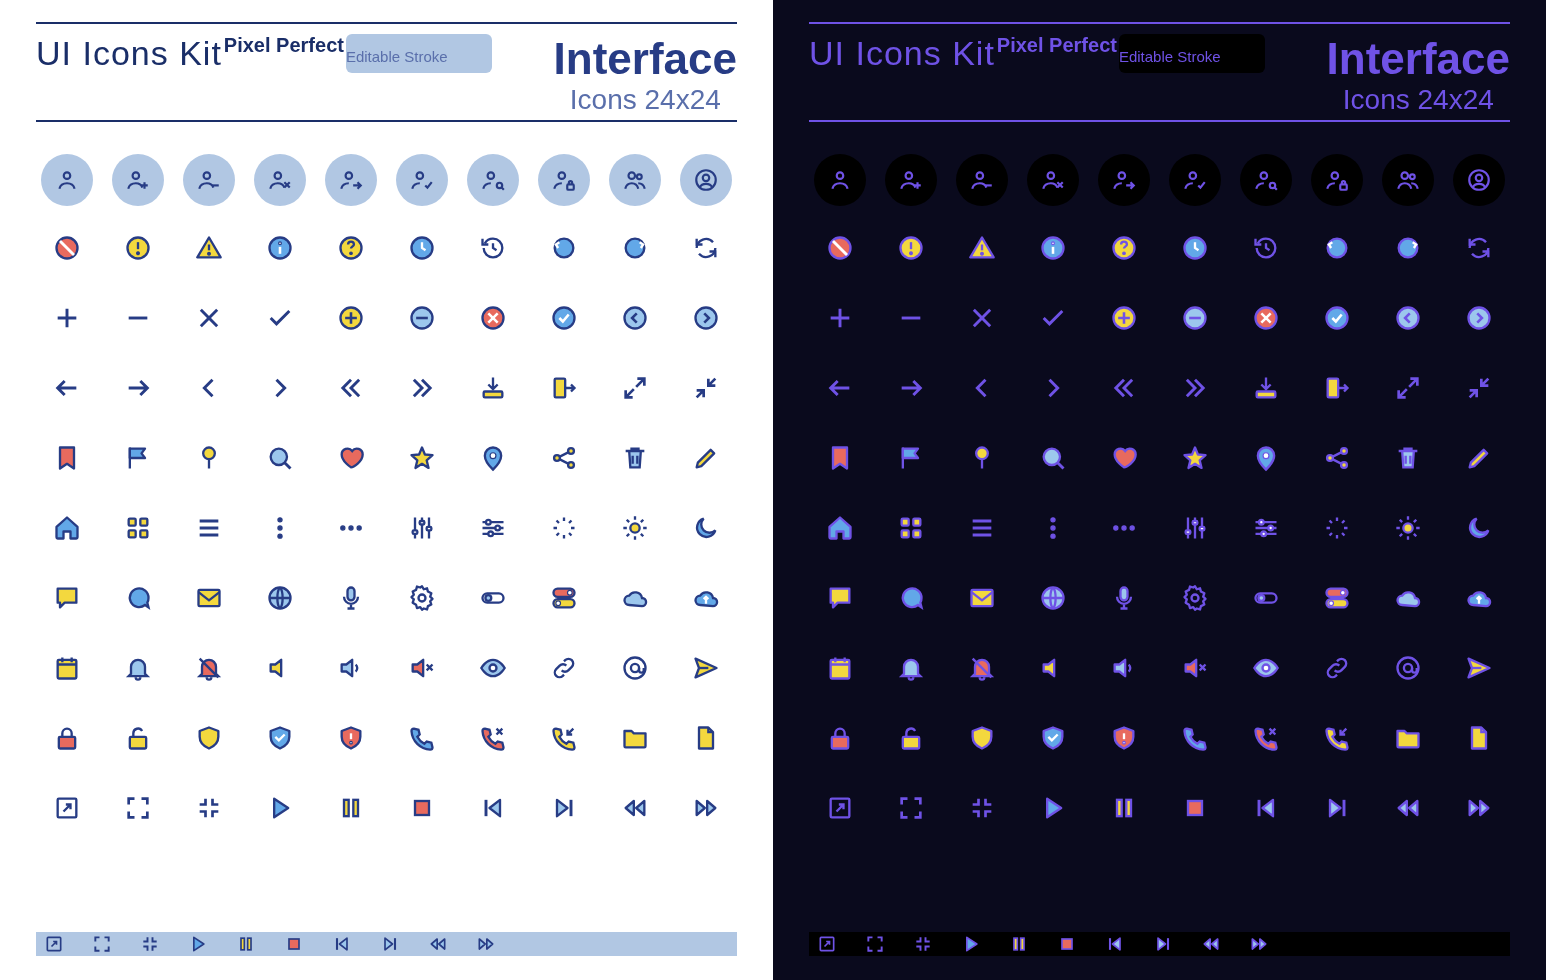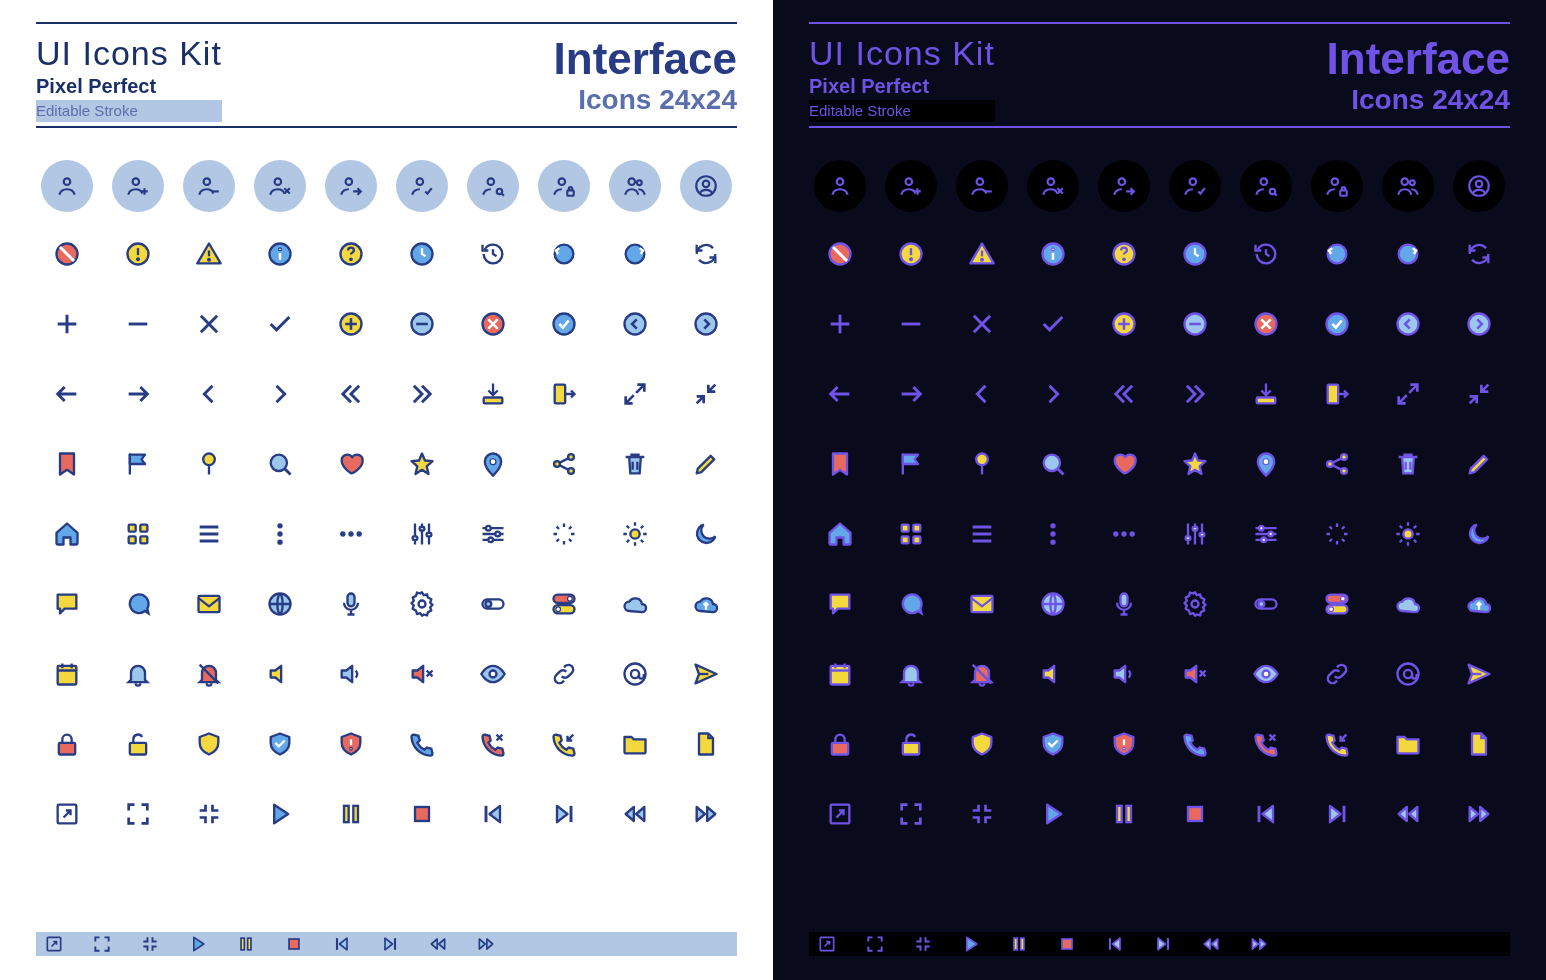--- a/index.html
+++ b/index.html
@@ -11,7 +11,7 @@
   .light .hr { background:#1a2e68; }
   .dark  .hr { background:#6f52e6; }
   .header { display:flex; justify-content:space-between; align-items:flex-start; }
-  .hleft { display:flex; flex-direction:column; gap:2px; }
+  .hleft { display:flex; flex-direction:row; gap:2px; }
   .title  { font-size:34px; font-weight:300; letter-spacing:1px; }
   .sub1   { font-size:20px; font-weight:600; }
   .sub2wrap { display:inline-block; padding:2px 44px 2px 0; }

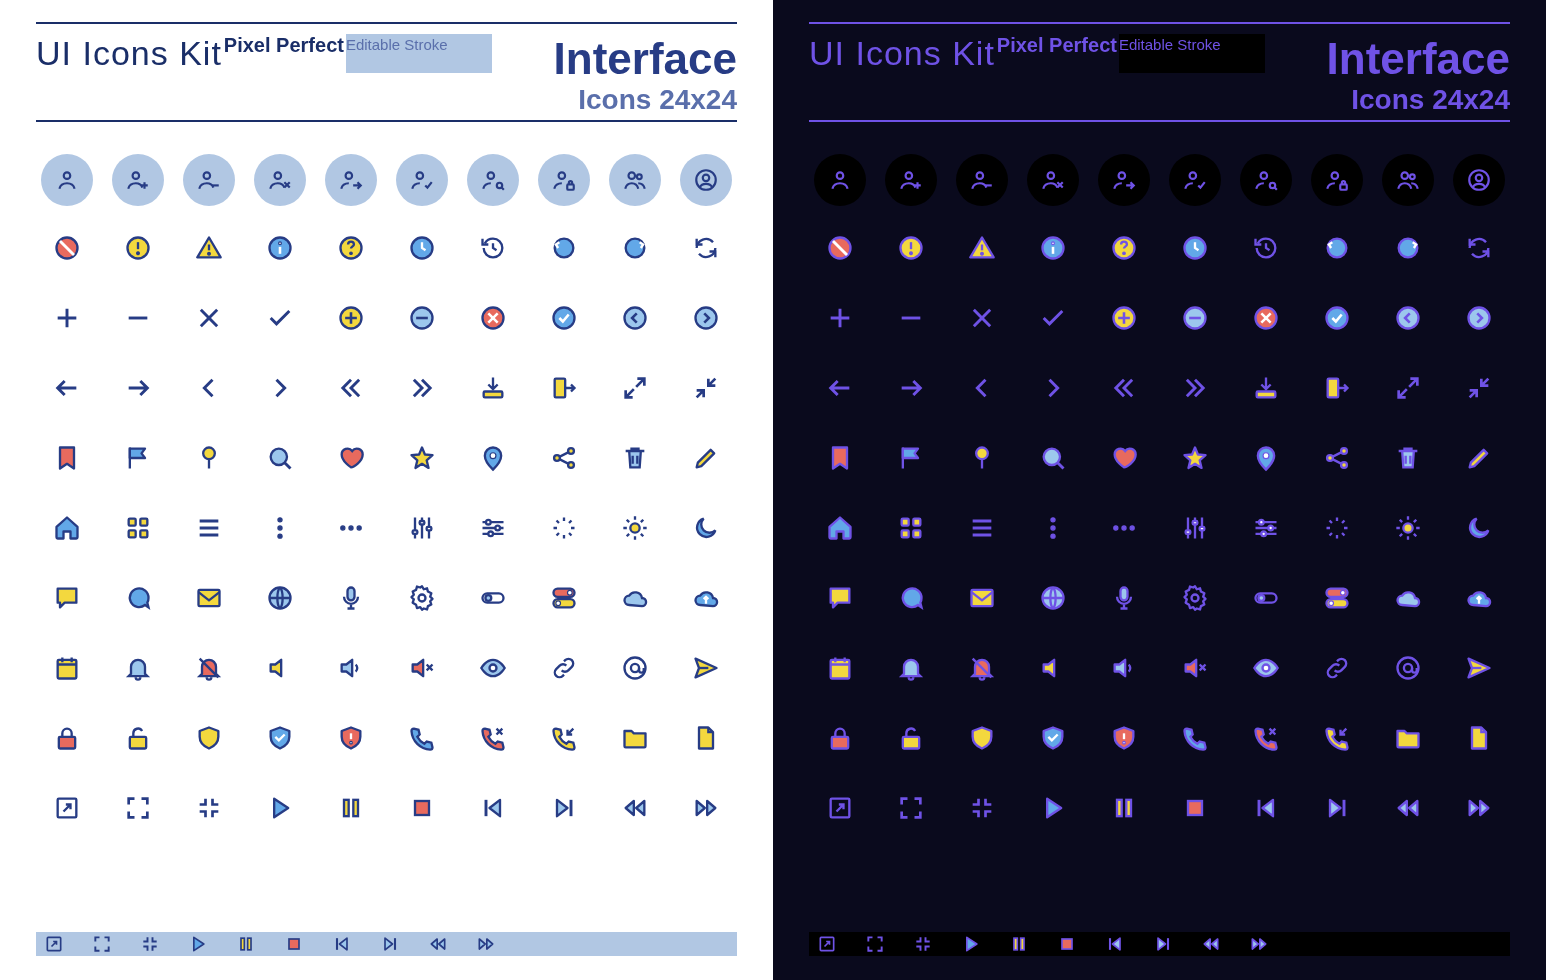--- a/index.html
+++ b/index.html
@@ -14,7 +14,7 @@
   .hleft { display:flex; flex-direction:row; gap:2px; }
   .title  { font-size:34px; font-weight:300; letter-spacing:1px; }
   .sub1   { font-size:20px; font-weight:600; }
-  .sub2wrap { display:inline-block; padding:2px 44px 2px 0; }
+  .sub2wrap { display:inline-block; padding:14px 44px 2px 0;border-radius:6px; }
   .sub2   { font-size:15px; font-weight:400; }
   .light .sub2wrap { background:#b1c7e3; }
   .dark  .sub2wrap { background:#000; }

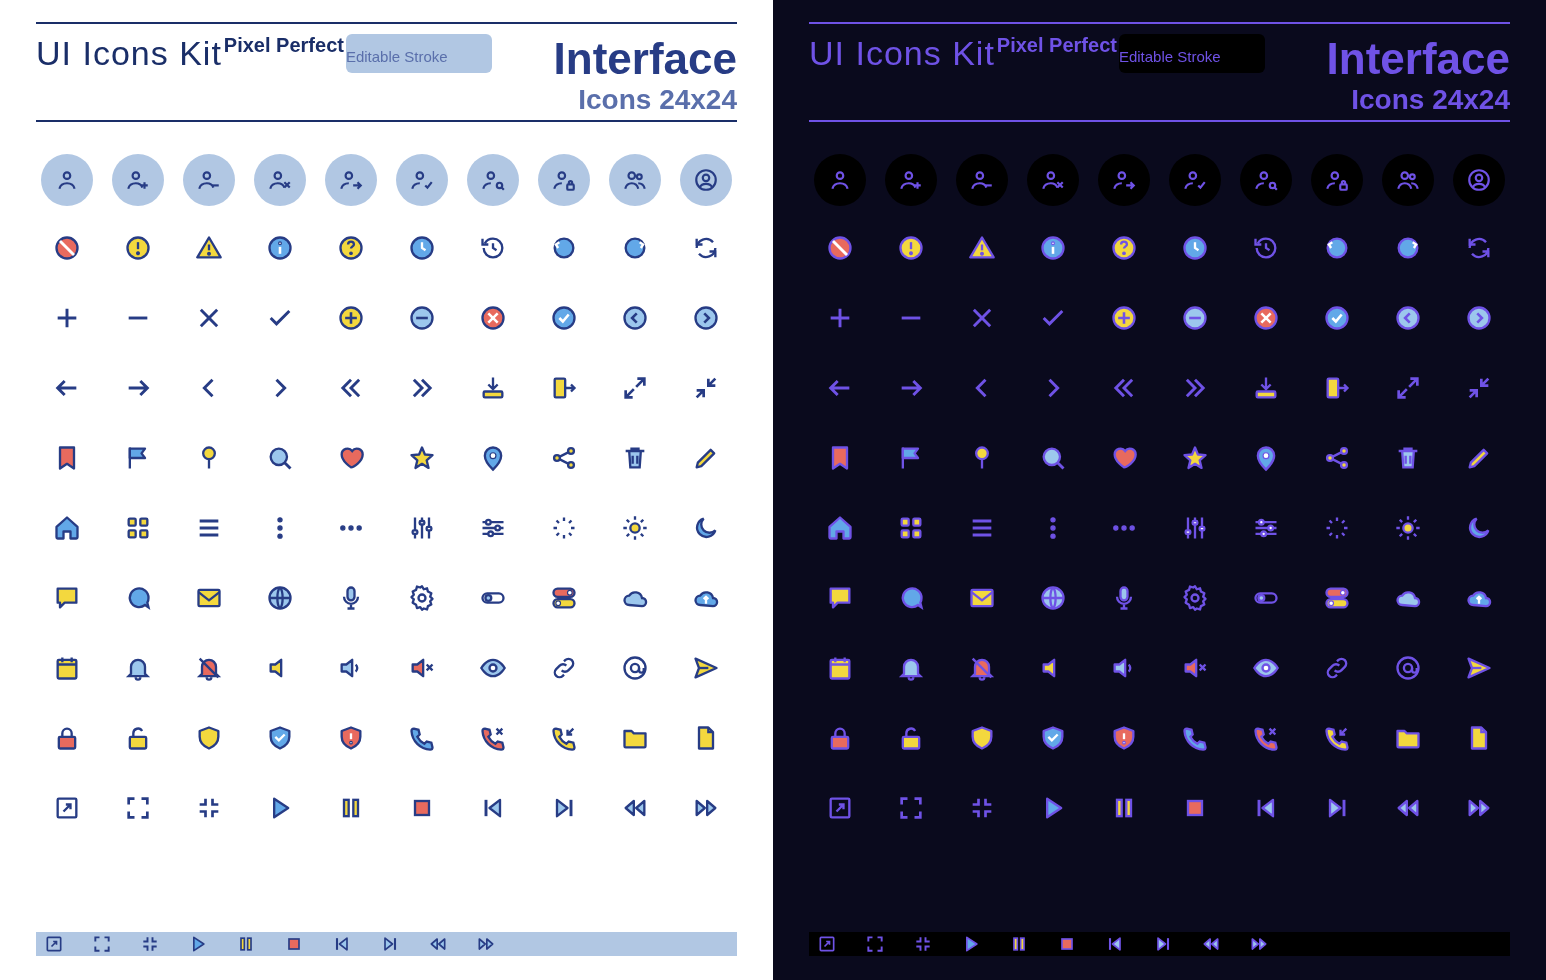--- a/index.html
+++ b/index.html
@@ -20,7 +20,7 @@
   .dark  .sub2wrap { background:#000; }
   .light .sub2 { color:#5a6fab; }
   .dark  .sub2 { color:#6f52e6; }
-  .hright { text-align:right;margin-left:46px; }
+  .hright { text-align:center;margin-left:46px; }
   .big   { font-size:44px; font-weight:700; }
   .light .big { color:#273c85; }
   .dark  .big { color:#6f52e6; }

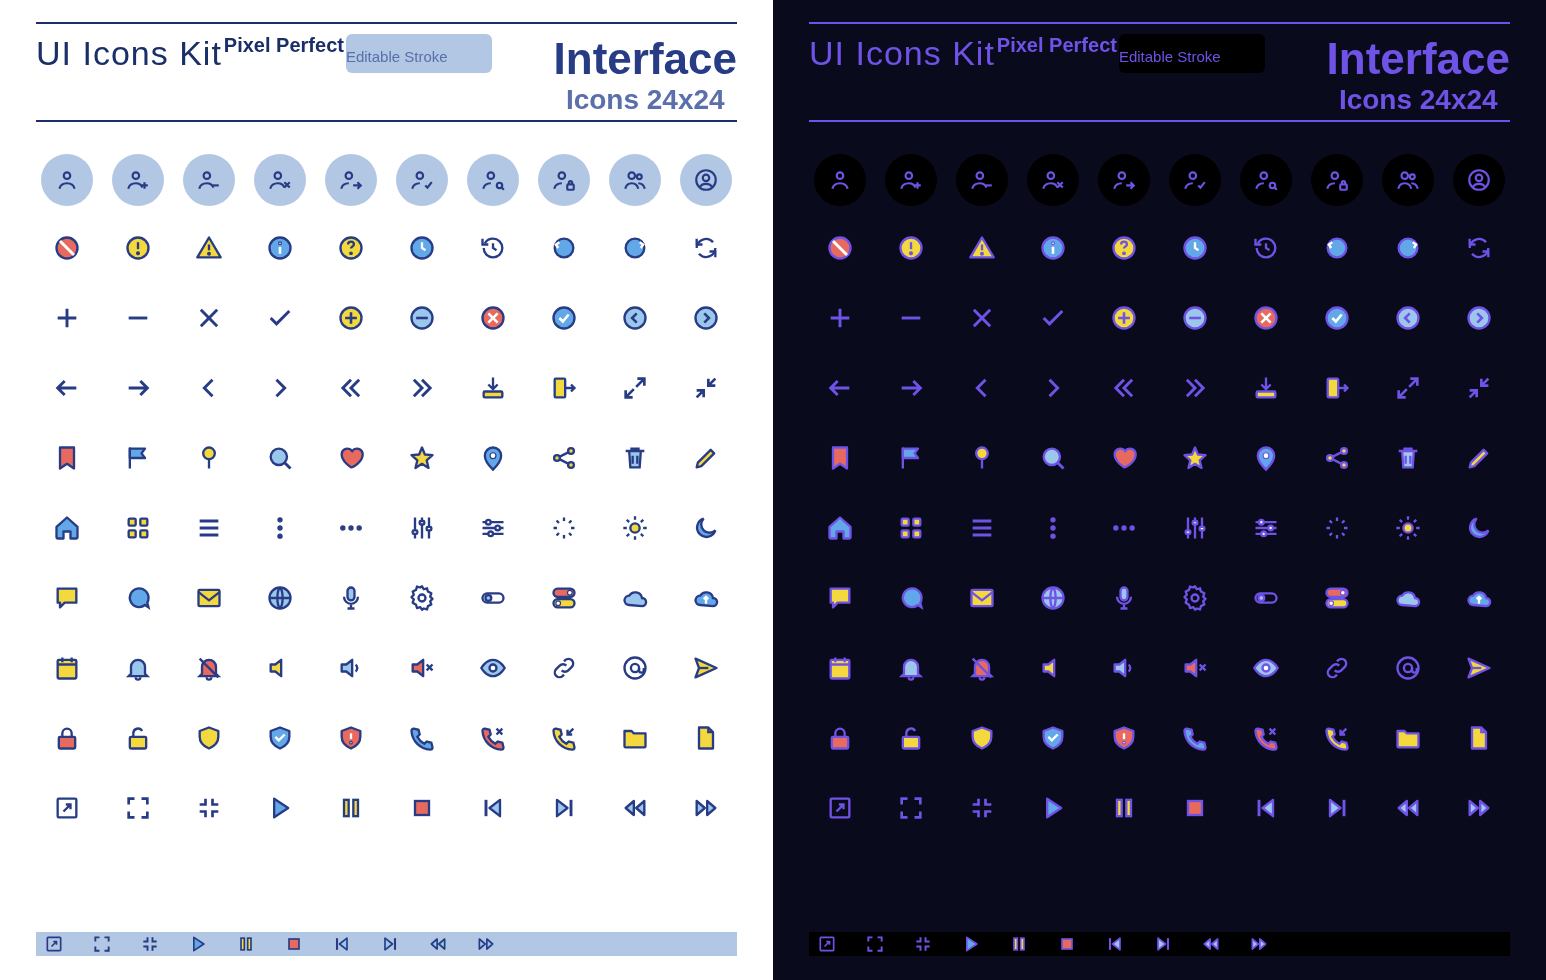--- a/index.html
+++ b/index.html
@@ -24,7 +24,7 @@
   .big   { font-size:44px; font-weight:700; }
   .light .big { color:#273c85; }
   .dark  .big { color:#6f52e6; }
-  .size  { font-size:28px; font-weight:700; }
+  .size  { font-size:28px; font-weight:400; }
   .light .size { color:#5a6fab; }
   .dark  .size { color:#6f52e6; }
   .grid { display:grid; grid-template-columns:repeat(10,1fr); gap:18px 10px; margin-top:22px; }

